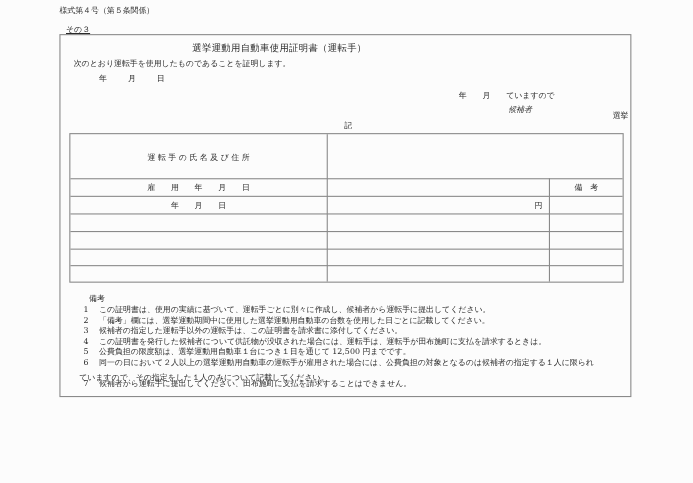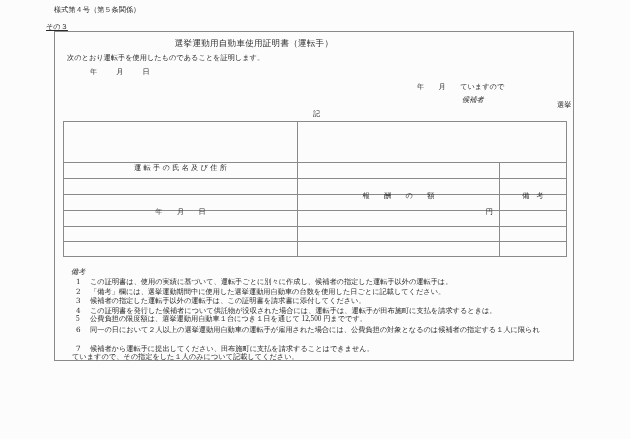--- a/index.html
+++ b/index.html
@@ -18,7 +18,7 @@
     .abs { position: absolute; white-space: nowrap; }
     .small { font-size: 7.2px; line-height: 9px; }
     .form-no { left: 54px; top: 5px; }
-    .sono { left: 46px; top: 22px; text-decoration: underline; }
+    .sono { left: 60px; top: 22px; text-decoration: underline; }
     .outer-box {
       position: absolute;
       left: 54px; top: 31px;

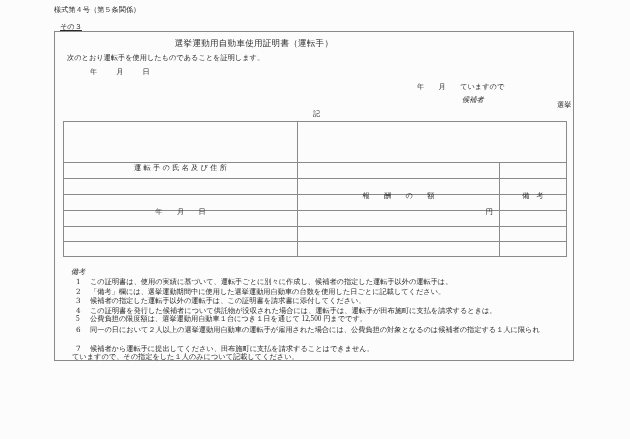--- a/index.html
+++ b/index.html
@@ -63,7 +63,6 @@
       line-height: 9px;
       text-align: center;
       white-space: nowrap;
-      margin-top: 25px;
     }
     .notes { left: 71px; font-size: 7.2px; line-height: 9px; font-style: italic; }
     .note-item { left: 76px; font-size: 7.2px; line-height: 9px; }

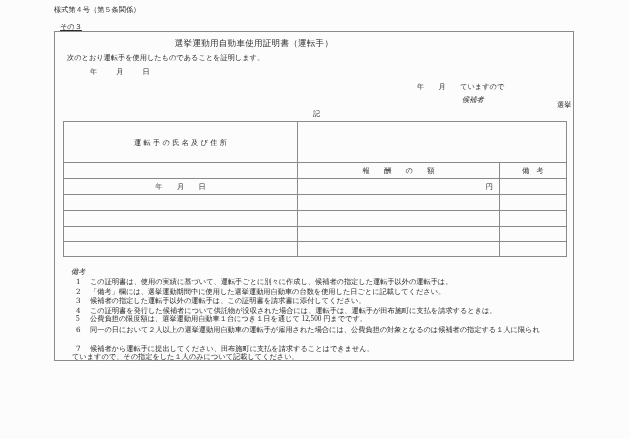--- a/index.html
+++ b/index.html
@@ -104,6 +104,7 @@
   <div class="cell-text" style="left:0; width:233px; top:16px;">運 転 手 の 氏 名 及 び 住 所</div>
   <div style="position:absolute; left:234px; top:0; width:268px; height:40px;"></div>
 
+  <div class="cell-text" style="left:0; width:233px; top:44px;">雇　　用　　年　　月　　日</div>
   <div class="cell-text" style="left:234px; width:201px; top:44px;">報　　酬　　の　　額</div>
   <div class="cell-text" style="left:436px; width:66px; top:44px;">備　考</div>
 

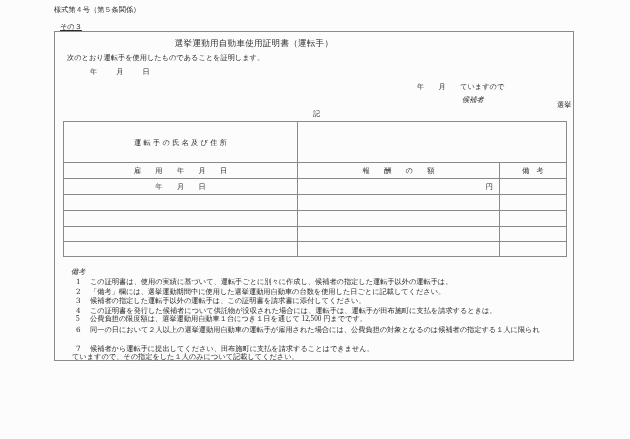--- a/index.html
+++ b/index.html
@@ -105,7 +105,6 @@
   <div style="position:absolute; left:234px; top:0; width:268px; height:40px;"></div>
 
   <div class="cell-text" style="left:0; width:233px; top:44px;">雇　　用　　年　　月　　日</div>
-  <div class="cell-text" style="left:234px; width:201px; top:44px;">報　　酬　　の　　額</div>
   <div class="cell-text" style="left:436px; width:66px; top:44px;">備　考</div>
 
   <div class="cell-text" style="left:0; width:233px; top:60px;">年　　月　　日</div>

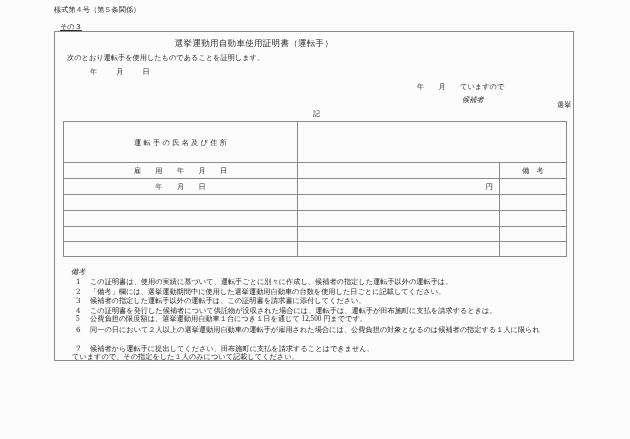--- a/index.html
+++ b/index.html
@@ -64,7 +64,7 @@
       text-align: center;
       white-space: nowrap;
     }
-    .notes { left: 71px; font-size: 7.2px; line-height: 9px; font-style: italic; }
+    .notes { left: 81px; font-size: 7.2px; line-height: 9px; }
     .note-item { left: 76px; font-size: 7.2px; line-height: 9px; }
     .note-num { display: inline-block; width: 14px; }
   </style>

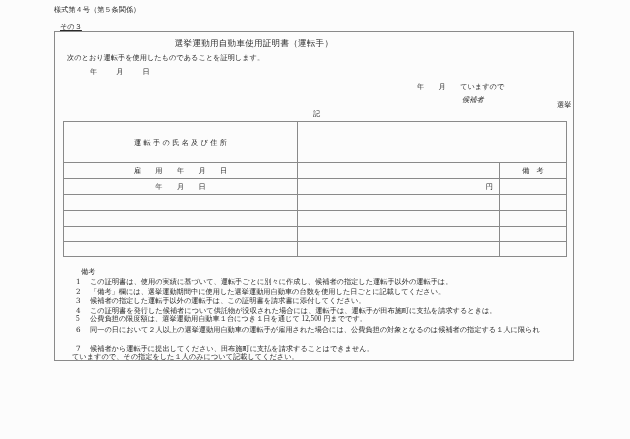--- a/index.html
+++ b/index.html
@@ -124,7 +124,7 @@
 <div class="abs notes" style="top:267px;">備考</div>
 
 <div class="abs note-item" style="top:277px;">
-  <span class="note-num">1</span><span>この証明書は、使用の実績に基づいて、運転手ごとに別々に作成し、候補者の指定した運転手以外の運転手は。</span>
+  <span class="note-num">1</span><span>この証明書は、使用の実績に基づいて、運転手ごとに別々に作成し、候補者から運転手に提出してください。</span>
 </div>
 <div class="abs note-item" style="top:287px;">
   <span class="note-num">2</span><span>「備考」欄には、選挙運動期間中に使用した選挙運動用自動車の台数を使用した日ごとに記載してください。</span>

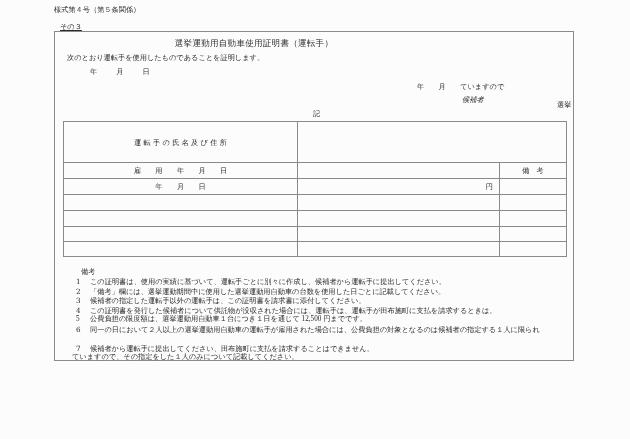--- a/index.html
+++ b/index.html
@@ -135,7 +135,7 @@
 <div class="abs note-item" style="top:306px;">
   <span class="note-num">4</span><span>この証明書を発行した候補者について供託物が没収された場合には、運転手は、運転手が田布施町に支払を請求するときは。</span>
 </div>
-<div class="abs note-item" style="top:315px;font-family:Liberation Serif, serif;">
+<div class="abs note-item" style="top:315px;">
   <span class="note-num">5</span><span>公費負担の限度額は、選挙運動用自動車１台につき１日を通じて 12,500 円までです。</span>
 </div>
 <div class="abs note-item" style="top:325px;">

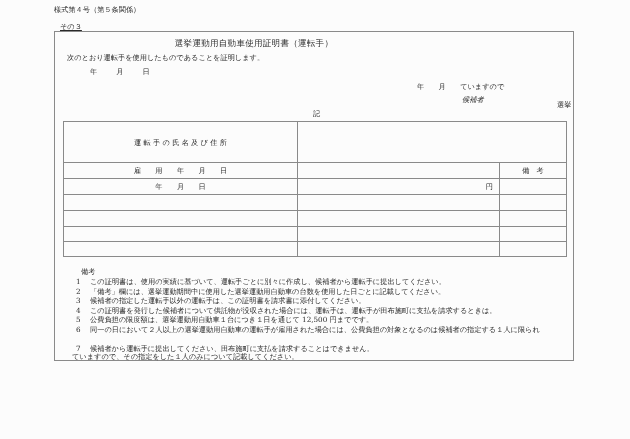--- a/index.html
+++ b/index.html
@@ -141,7 +141,7 @@
 <div class="abs note-item" style="top:325px;">
   <span class="note-num">6</span><span>同一の日において２人以上の選挙運動用自動車の運転手が雇用された場合には、公費負担の対象となるのは候補者の指定する１人に限られ</span>
 </div>
-<div class="abs note-item" style="top:352px; left:72px;">
+<div class="abs note-item" style="top:338px; left:72px;">
   <span>ていますので、その指定をした１人のみについて記載してください。</span>
 </div>
 <div class="abs note-item" style="top:344px;">

